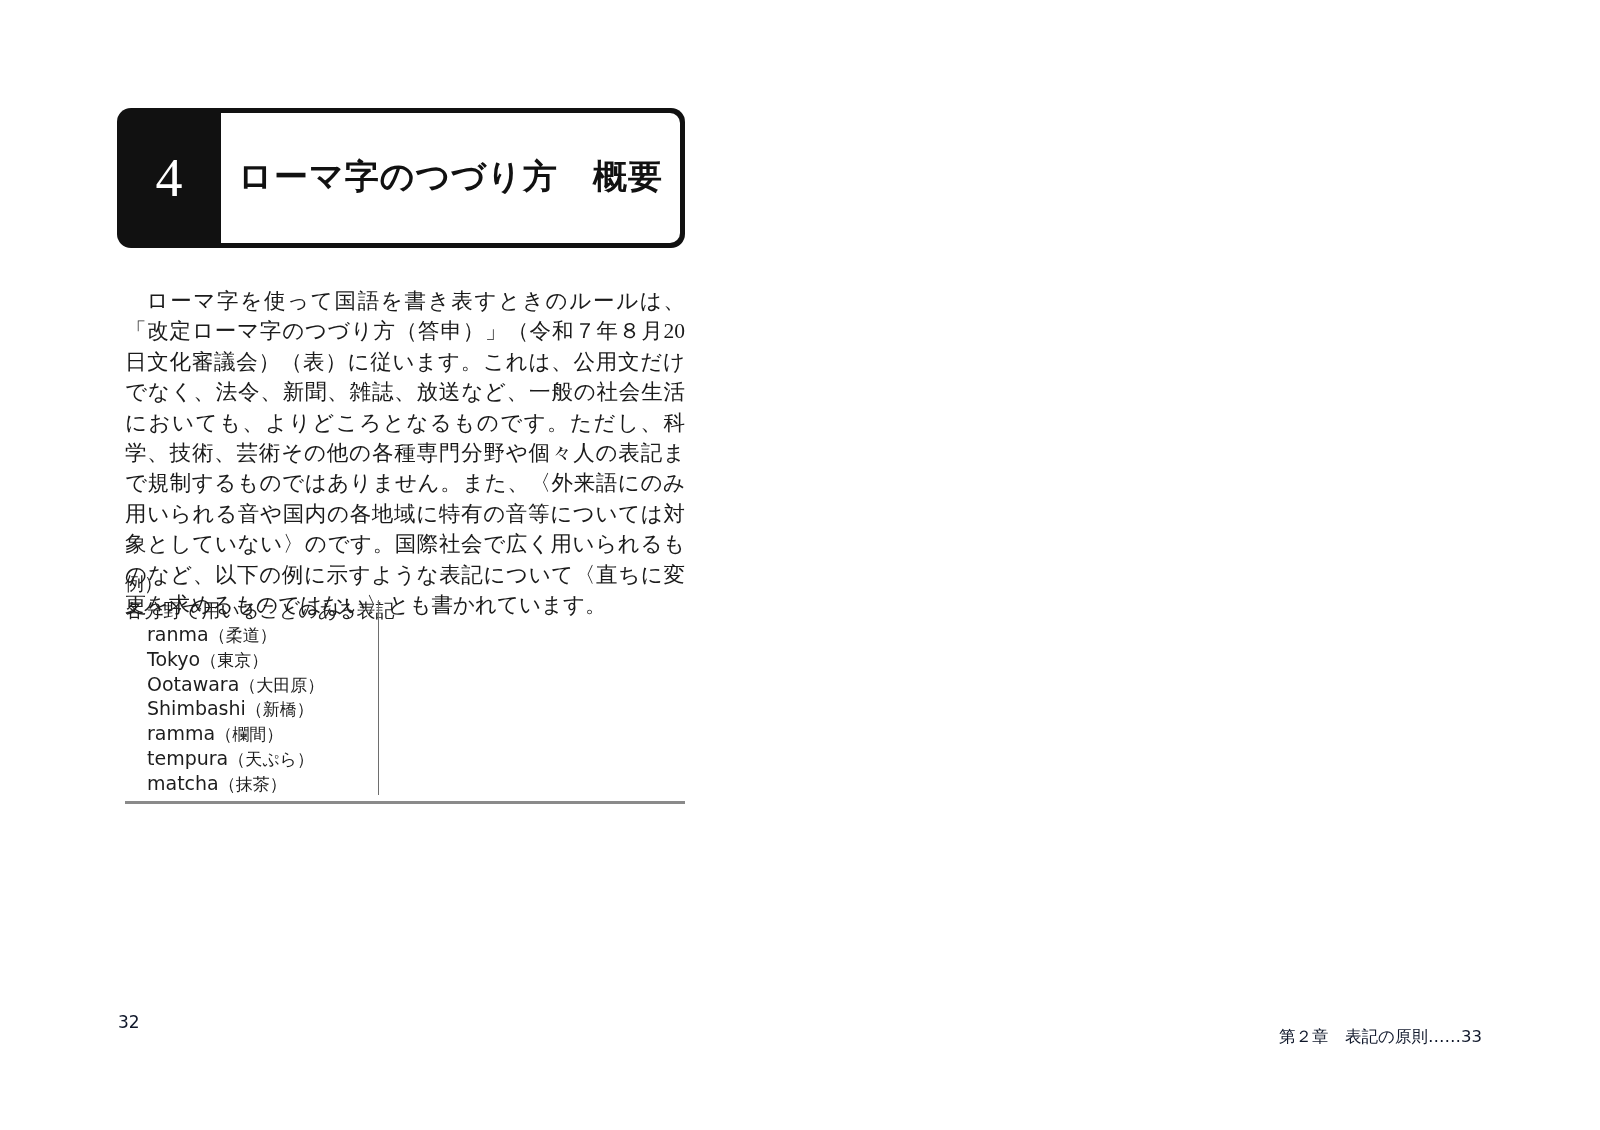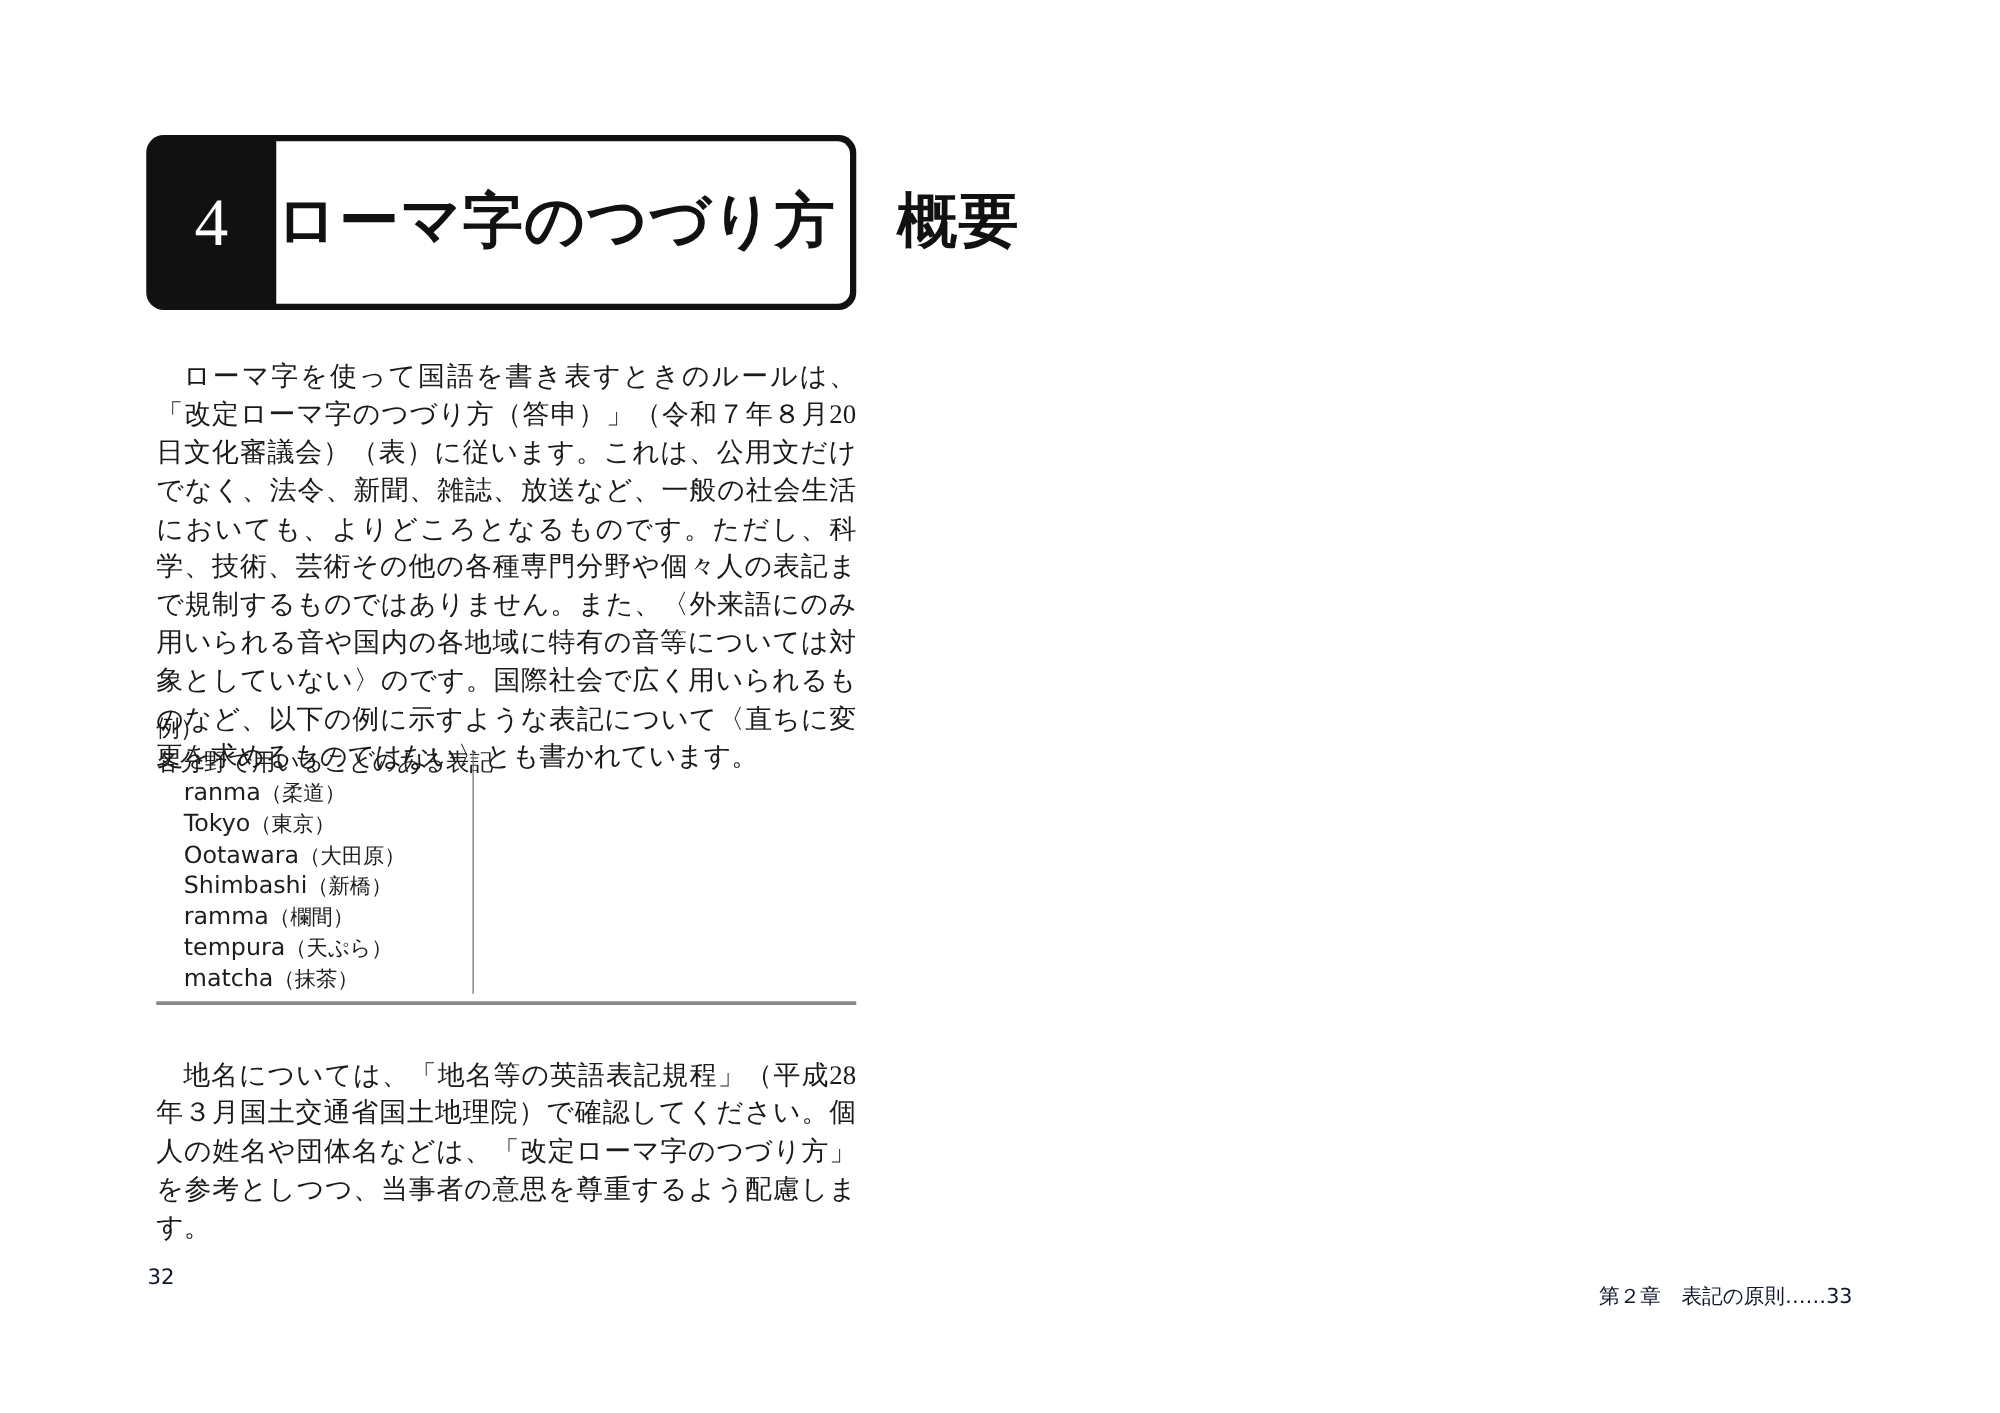--- a/index.html
+++ b/index.html
@@ -58,7 +58,7 @@
     text-align: center;
     font-family: "DejaVu Sans", "Liberation Sans", sans-serif;
     font-weight: bold;
-    font-size: 48px;
+    font-size: 34px;
     letter-spacing: 1px;
     color: #111111;
     white-space: pre;

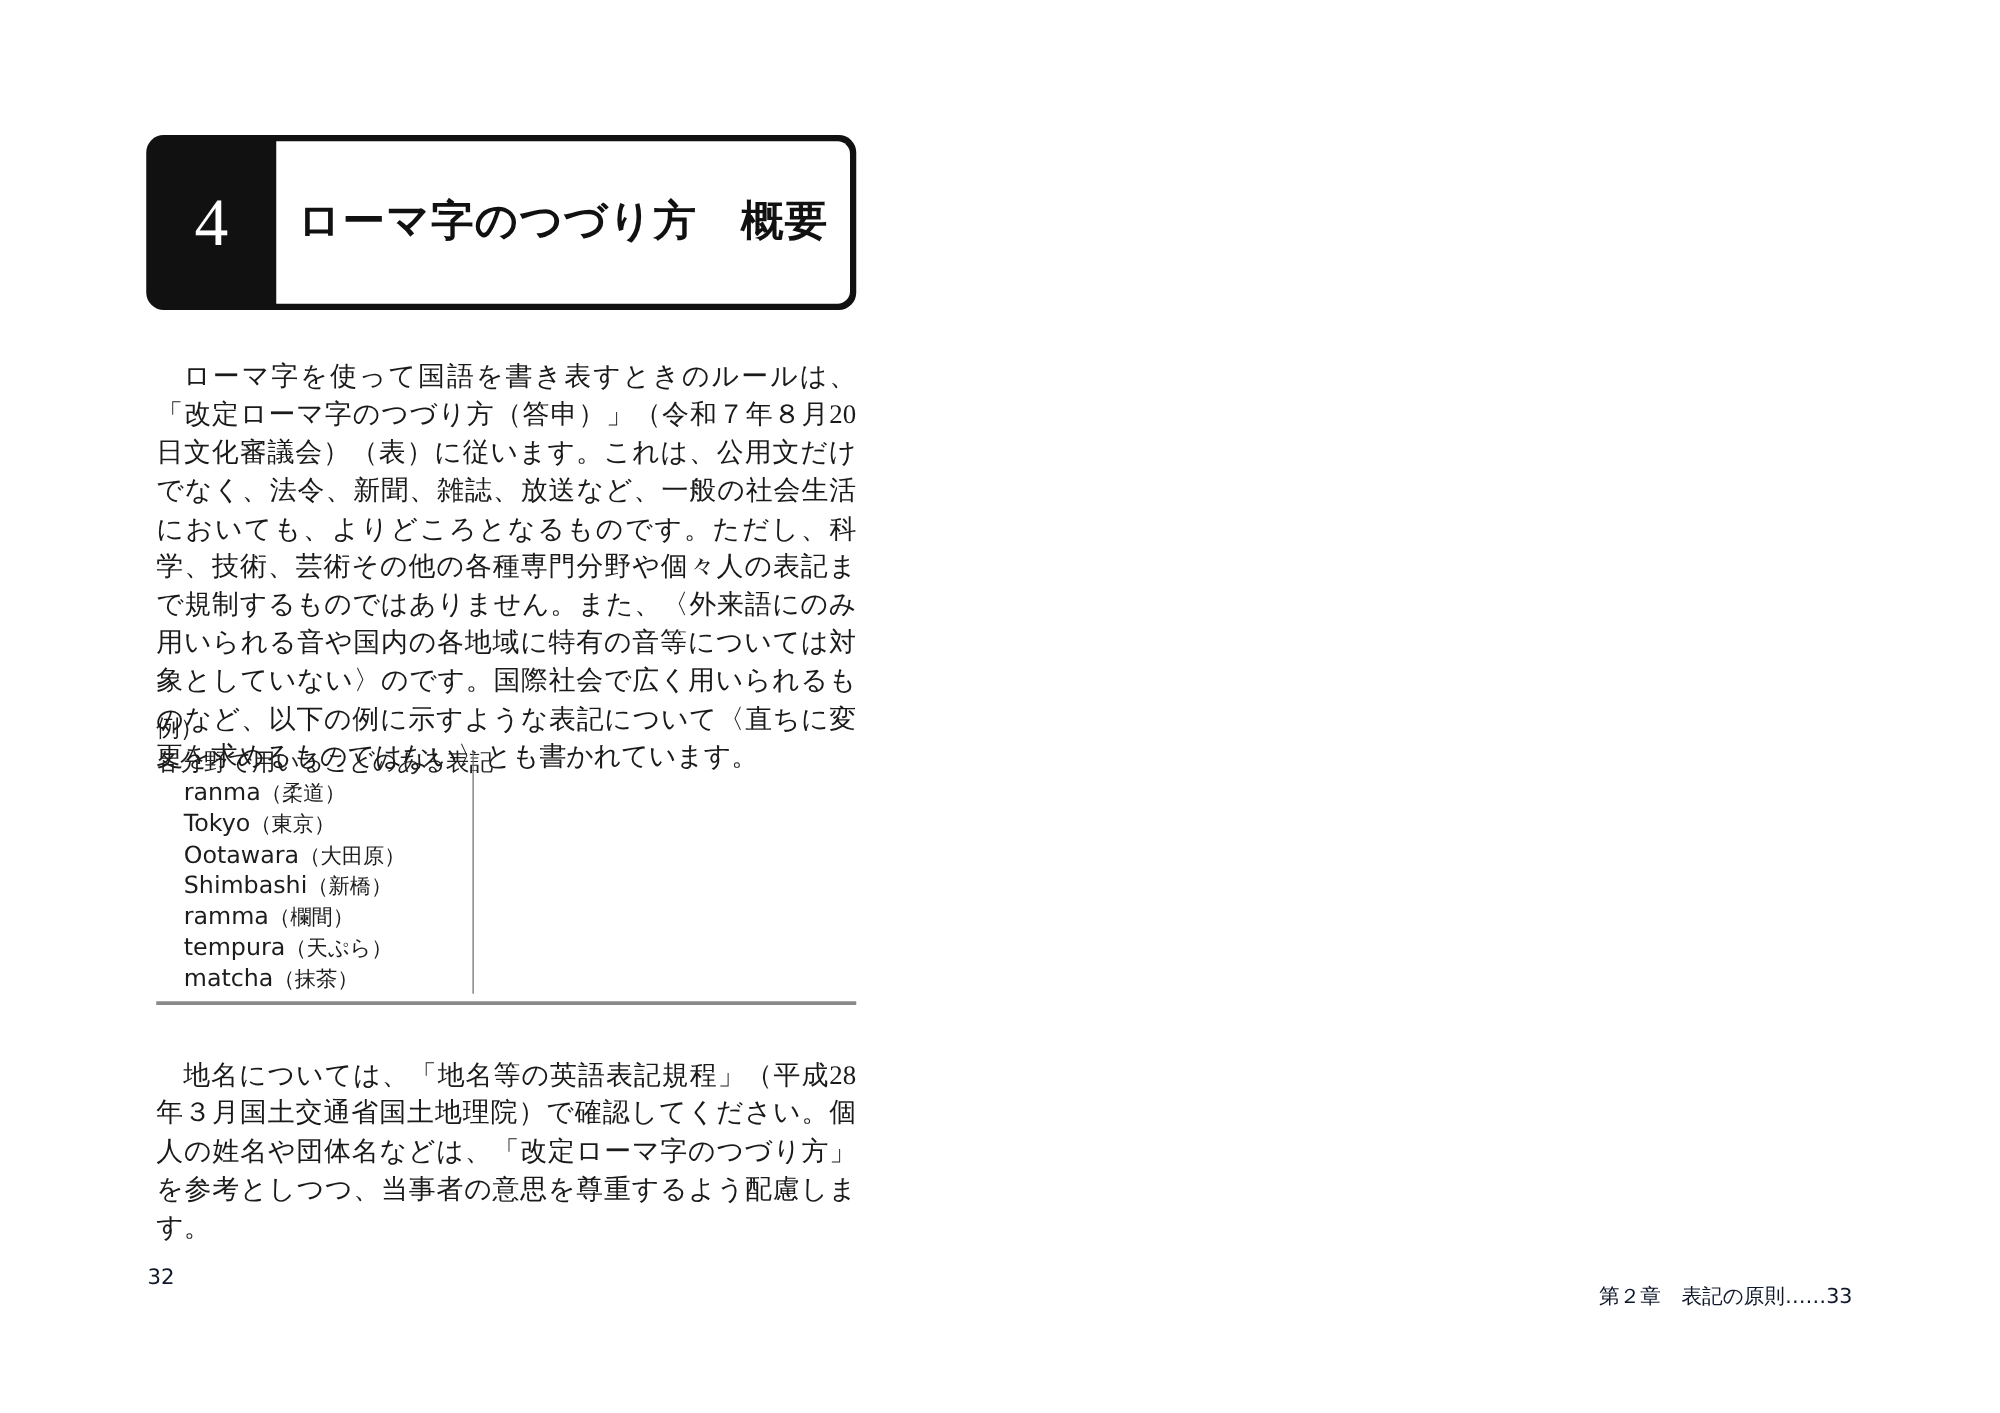--- a/index.html
+++ b/index.html
@@ -170,7 +170,6 @@
     </div>
 
     <div class="body-col para-place">
-      <div class="para-indent">地名については、「地名等の英語表記規程」（平成28年３月国土交通省国土地理院）で確認してください。個人の姓名や団体名などは、「改定ローマ字のつづり方」を参考としつつ、当事者の意思を尊重するよう配慮します。</div>
     </div>
 
     <div class="folio folio-left">32</div>

